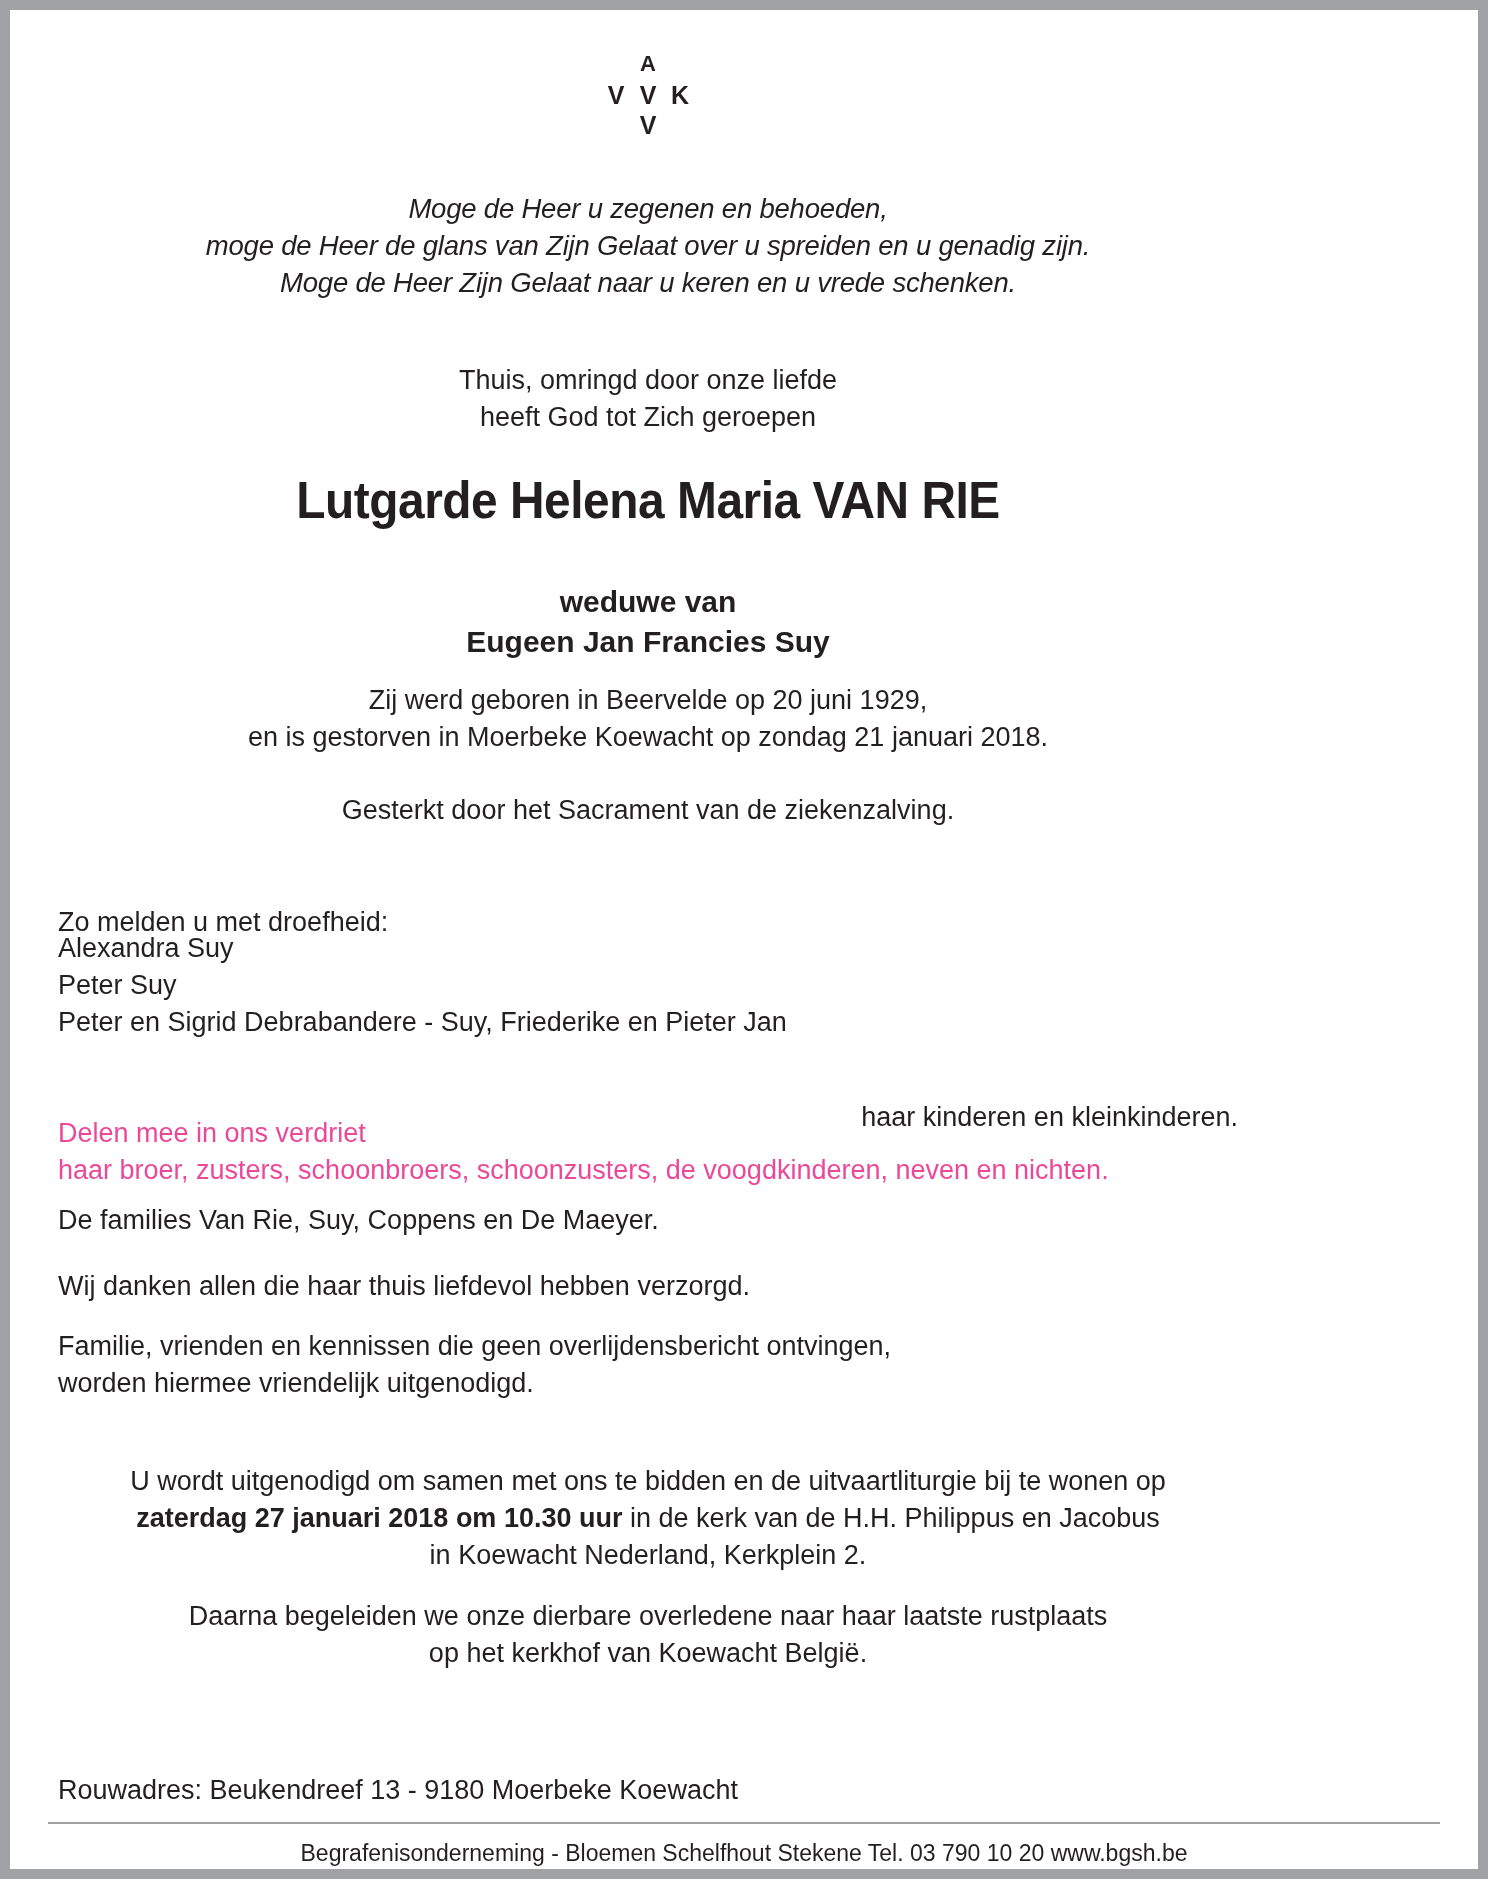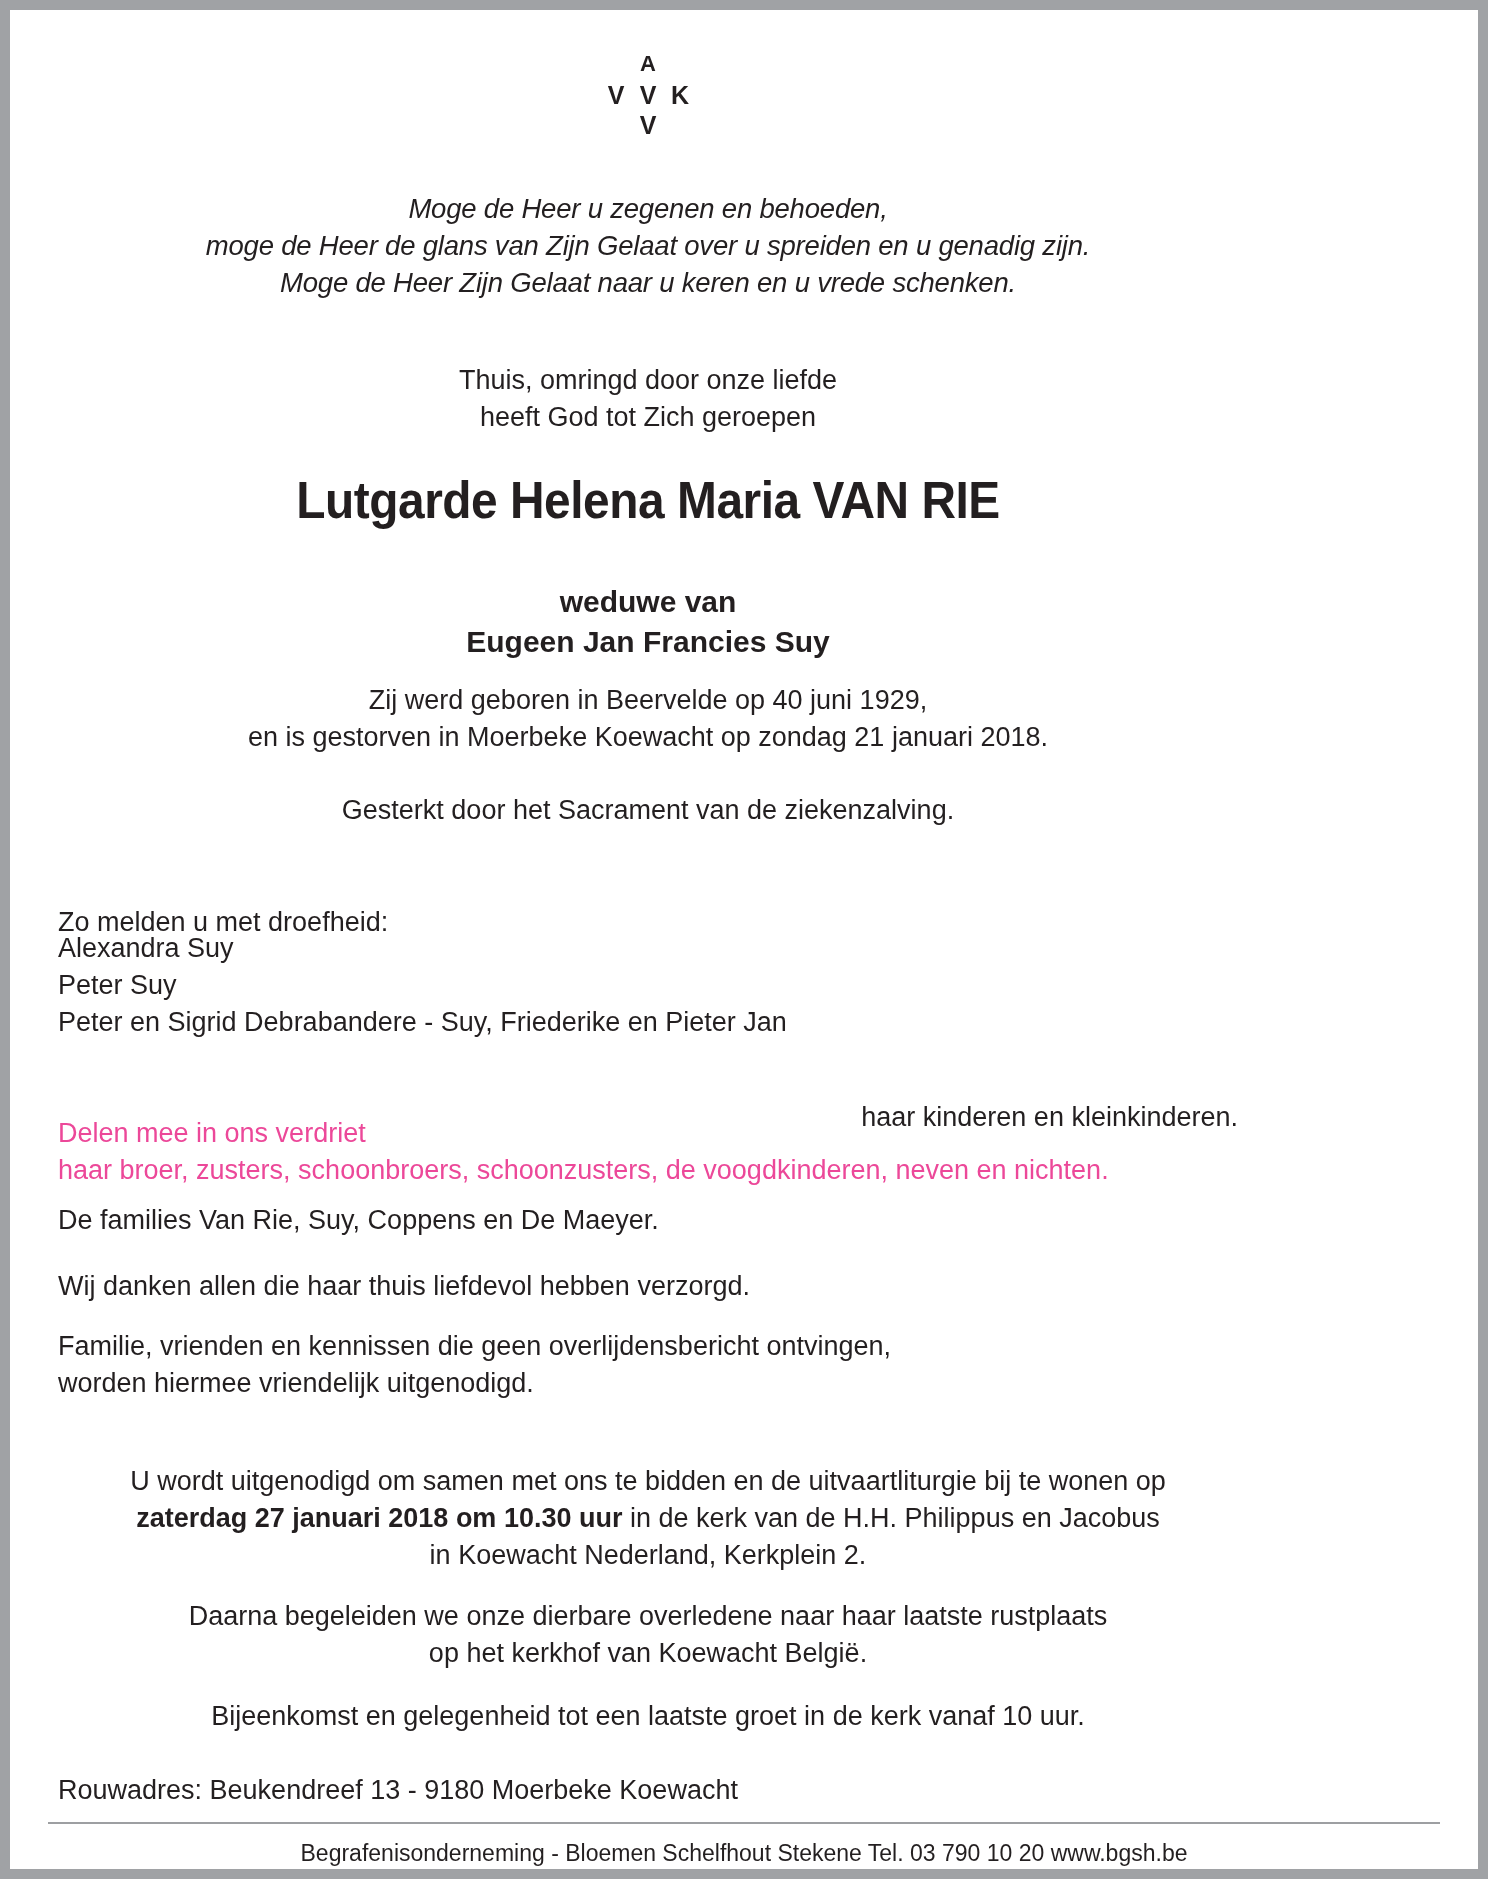--- a/index.html
+++ b/index.html
@@ -315,7 +315,7 @@
     </div>
 
     <div class="life-dates">
-      <div>Zij werd geboren in Beervelde op 40 juni 1929,</div>
+      <div>Zij werd geboren in Beervelde op 20 juni 1929,</div>
       <div>en is gestorven in Moerbeke Koewacht op zondag 21 januari 2018.</div>
     </div>
 

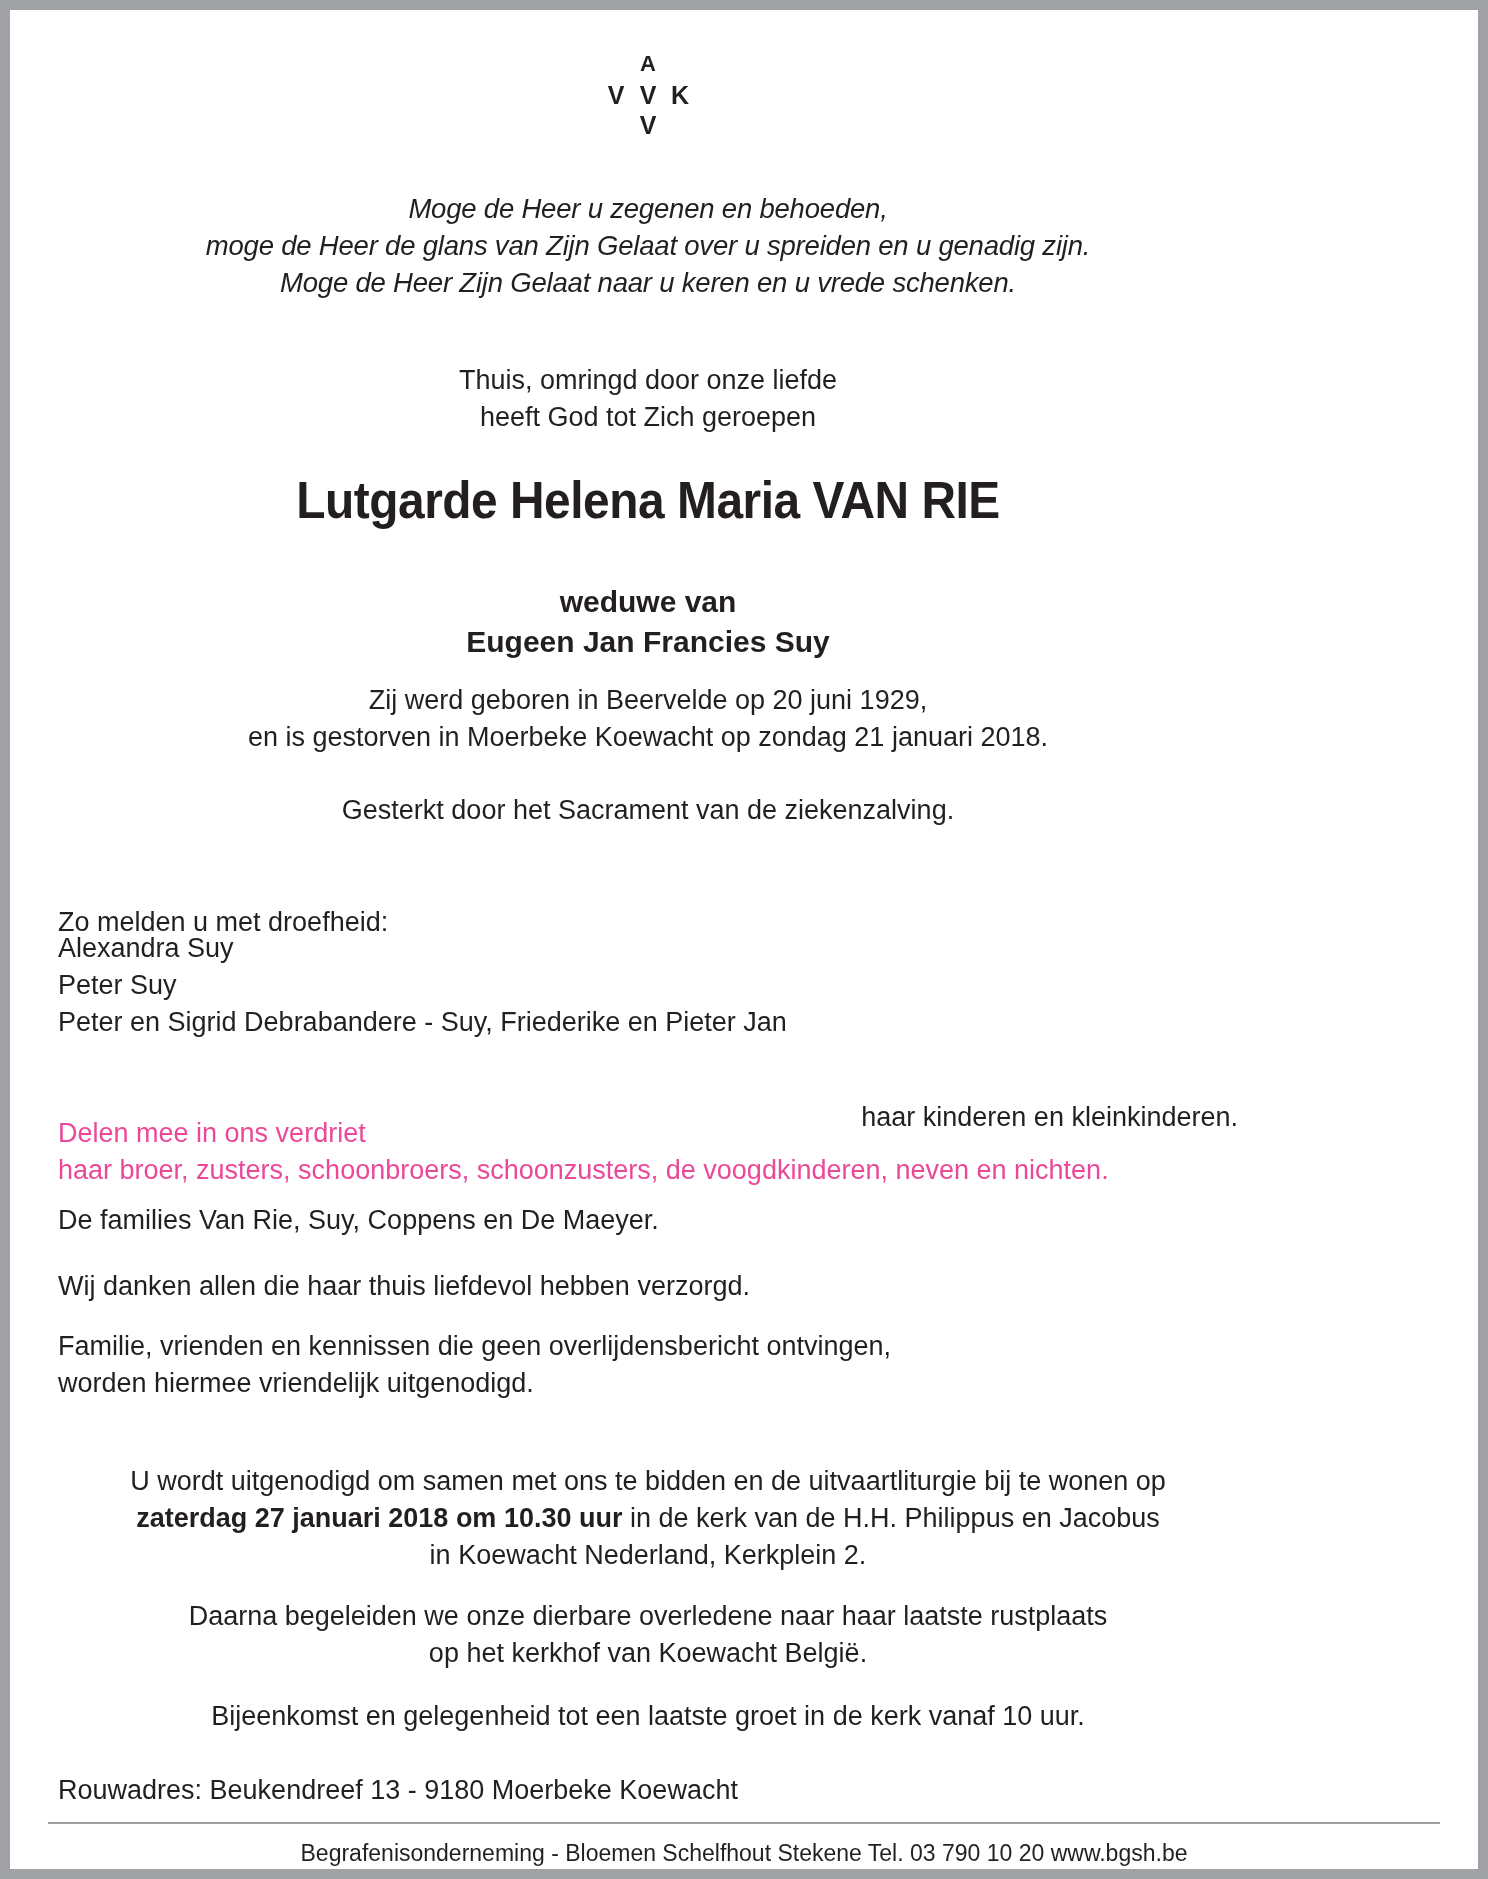--- a/index.html
+++ b/index.html
@@ -356,7 +356,6 @@
       <div>op het kerkhof van Koewacht België.</div>
     </div>
 
-    <div class="gathering">Bijeenkomst en gelegenheid tot een laatste groet in de kerk vanaf 10 uur.</div>
 
     <div class="mourning-address">Rouwadres: Beukendreef 13 - 9180 Moerbeke Koewacht</div>
 

